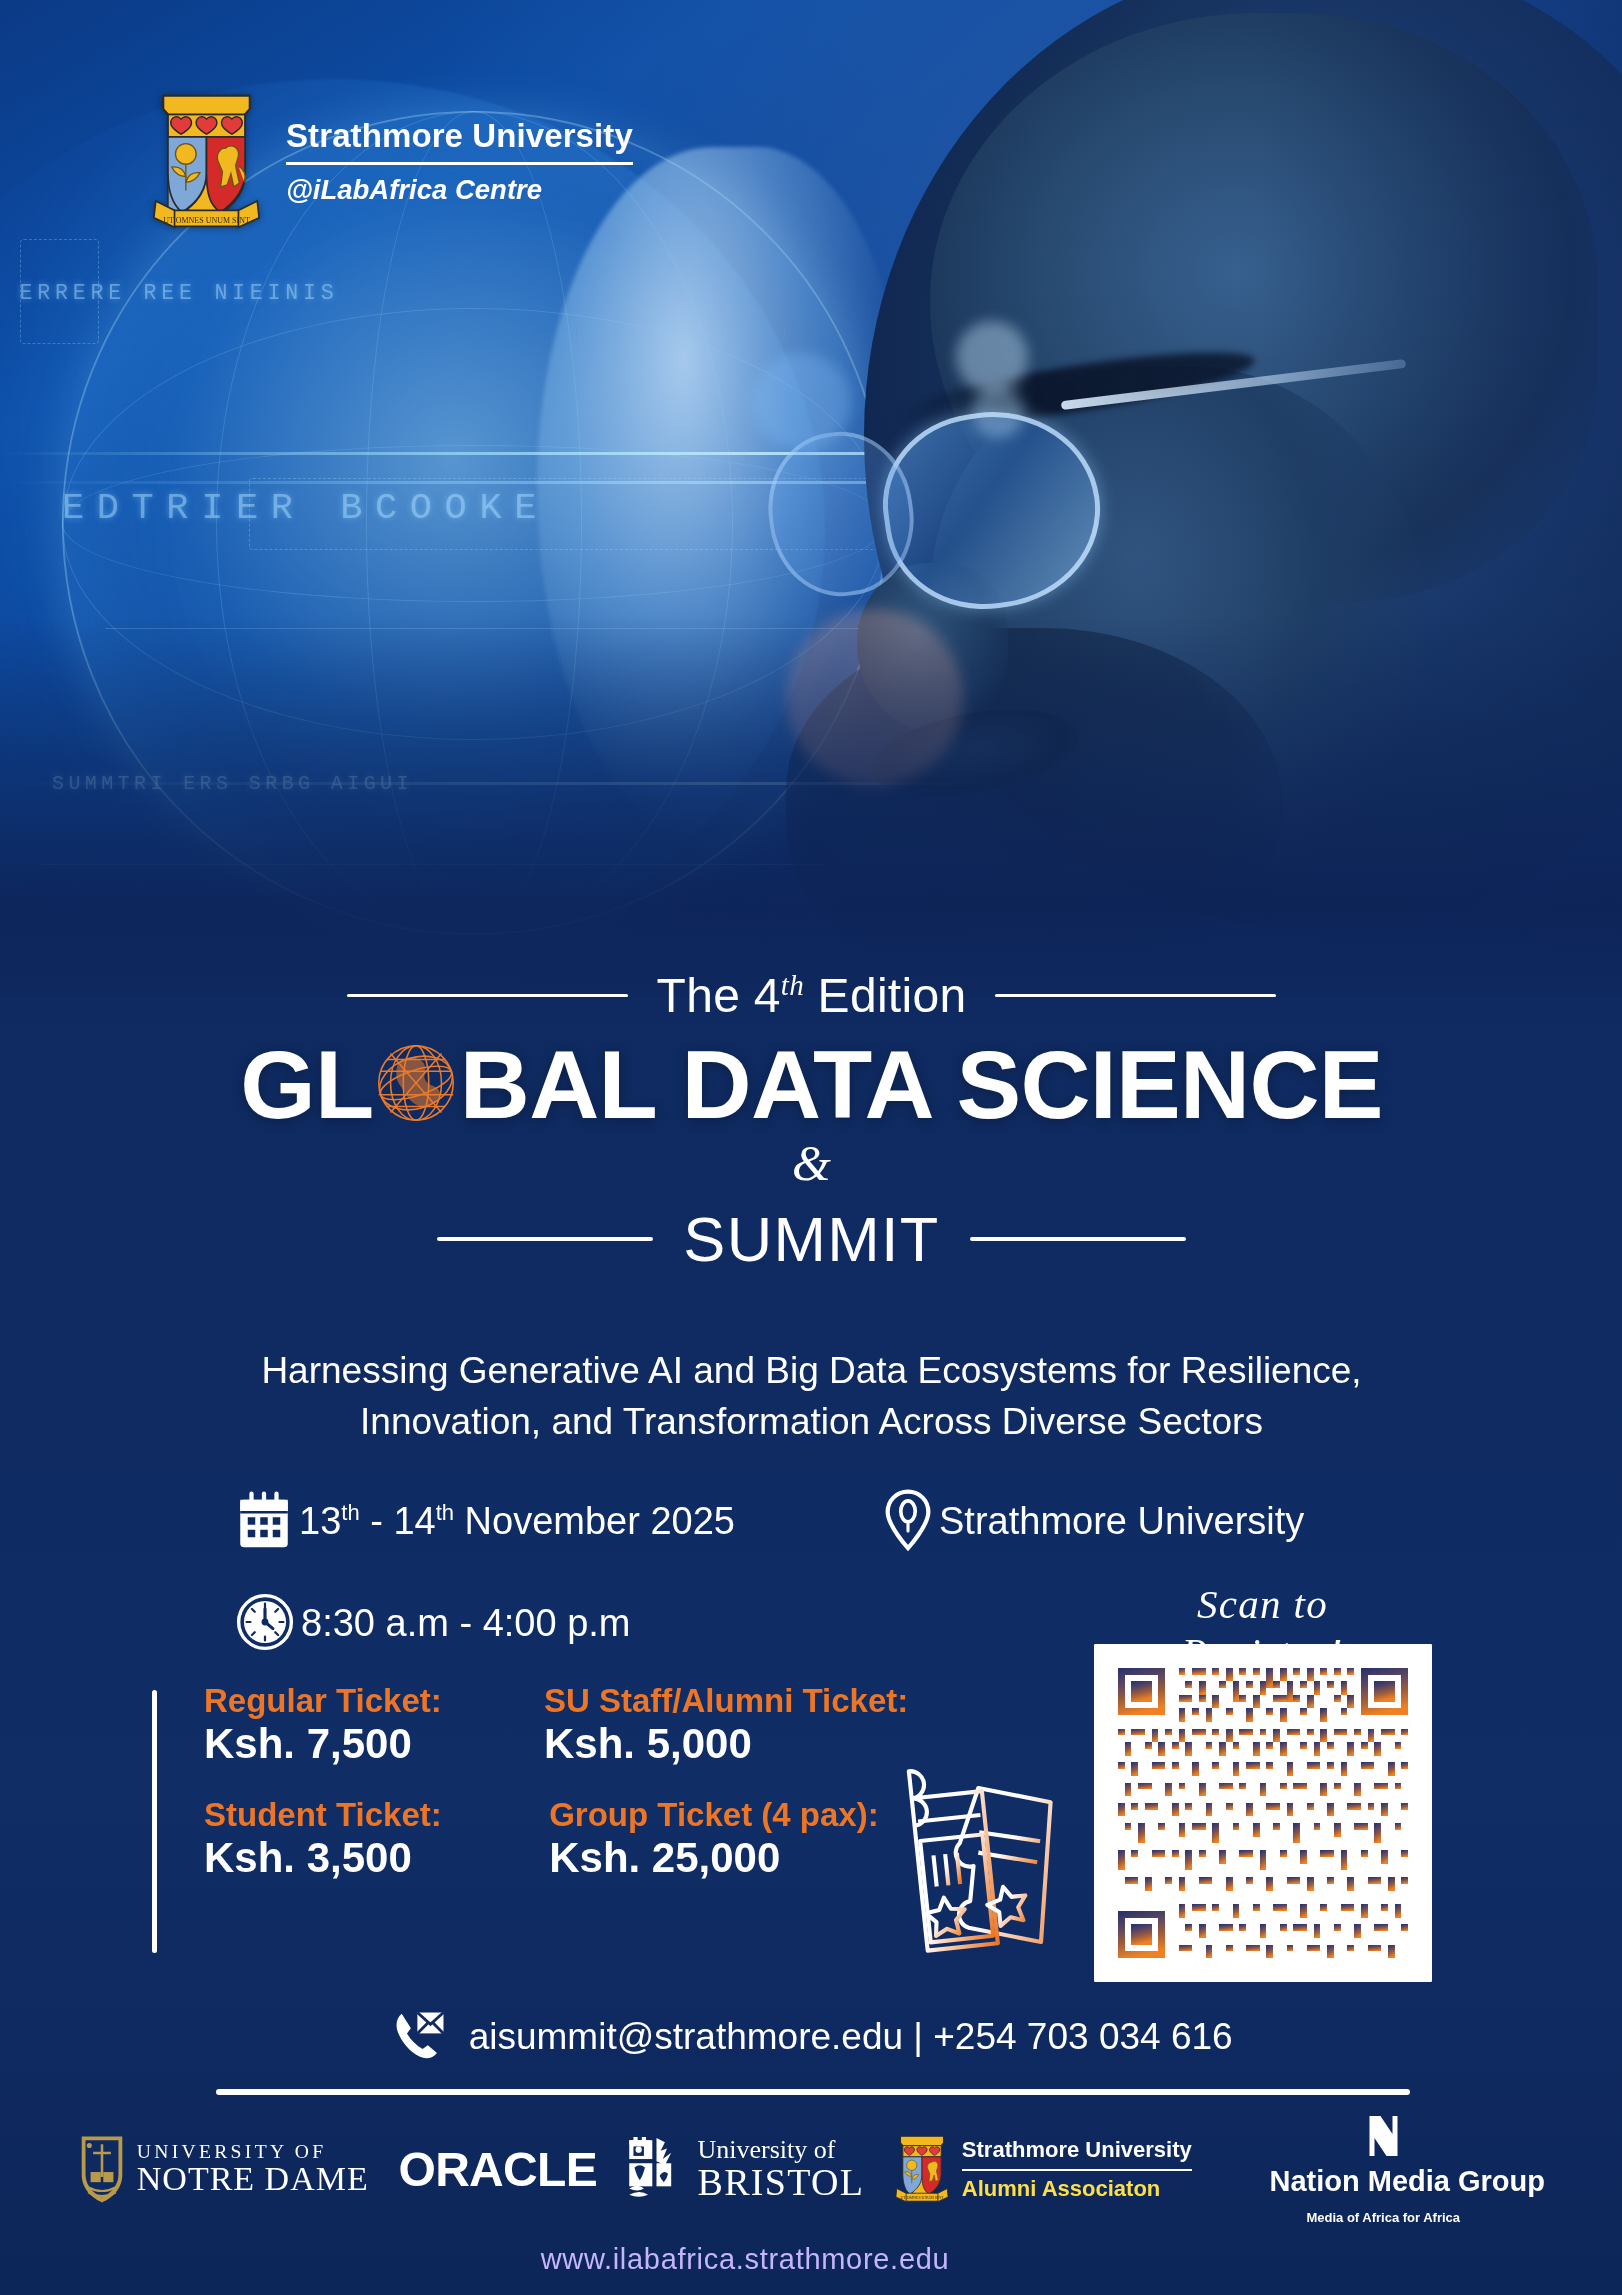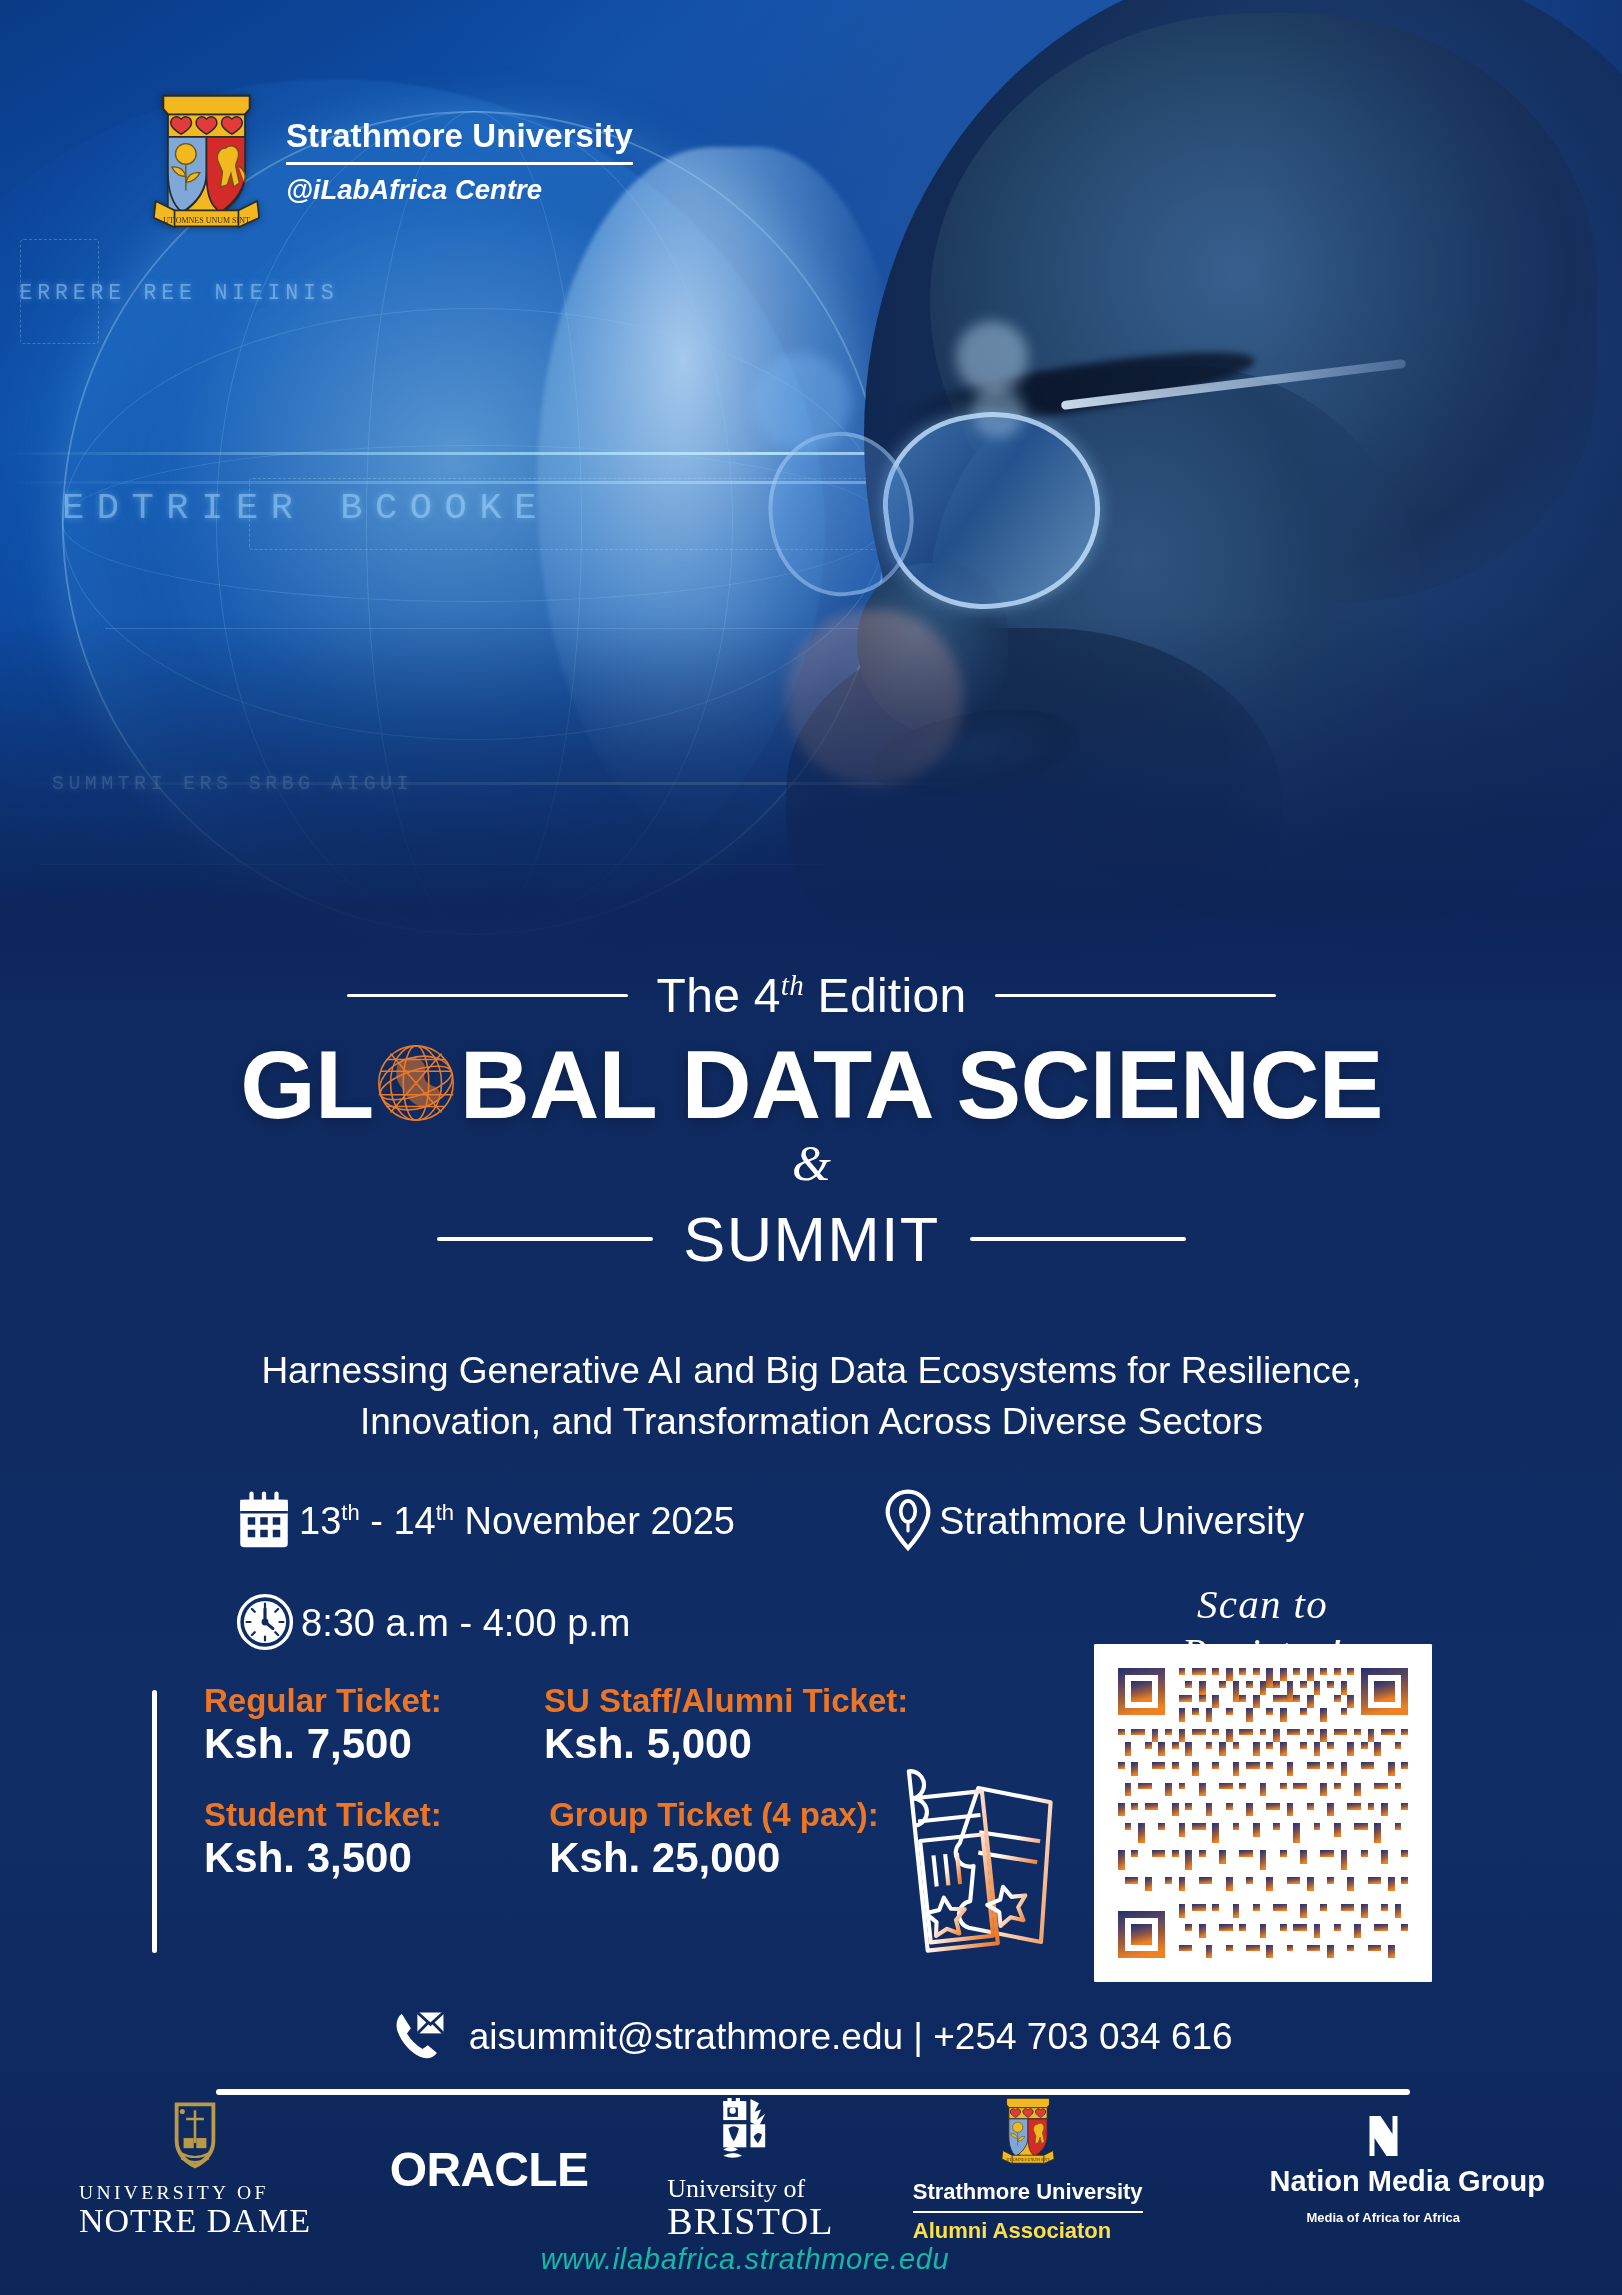--- a/index.html
+++ b/index.html
@@ -223,7 +223,7 @@
     position:absolute;left:79px;top:2117px;width:1466px;height:105px;
     display:flex;align-items:center;justify-content:space-between;
   }
-  .sp{display:flex;align-items:center;gap:11.8px;color:#fff;flex-direction:column;}
+  .sp{display:flex;align-items:center;gap:11.8px;color:#fff;}
   .nd-shield{width:46px;height:71px;position:relative;}
   .nd-txt1{font-family:"Liberation Serif",serif;font-size:19.6px;letter-spacing:3.3px;line-height:1;}
   .nd-txt2{font-family:"Liberation Serif",serif;font-size:34px;letter-spacing:1px;line-height:1.05;}

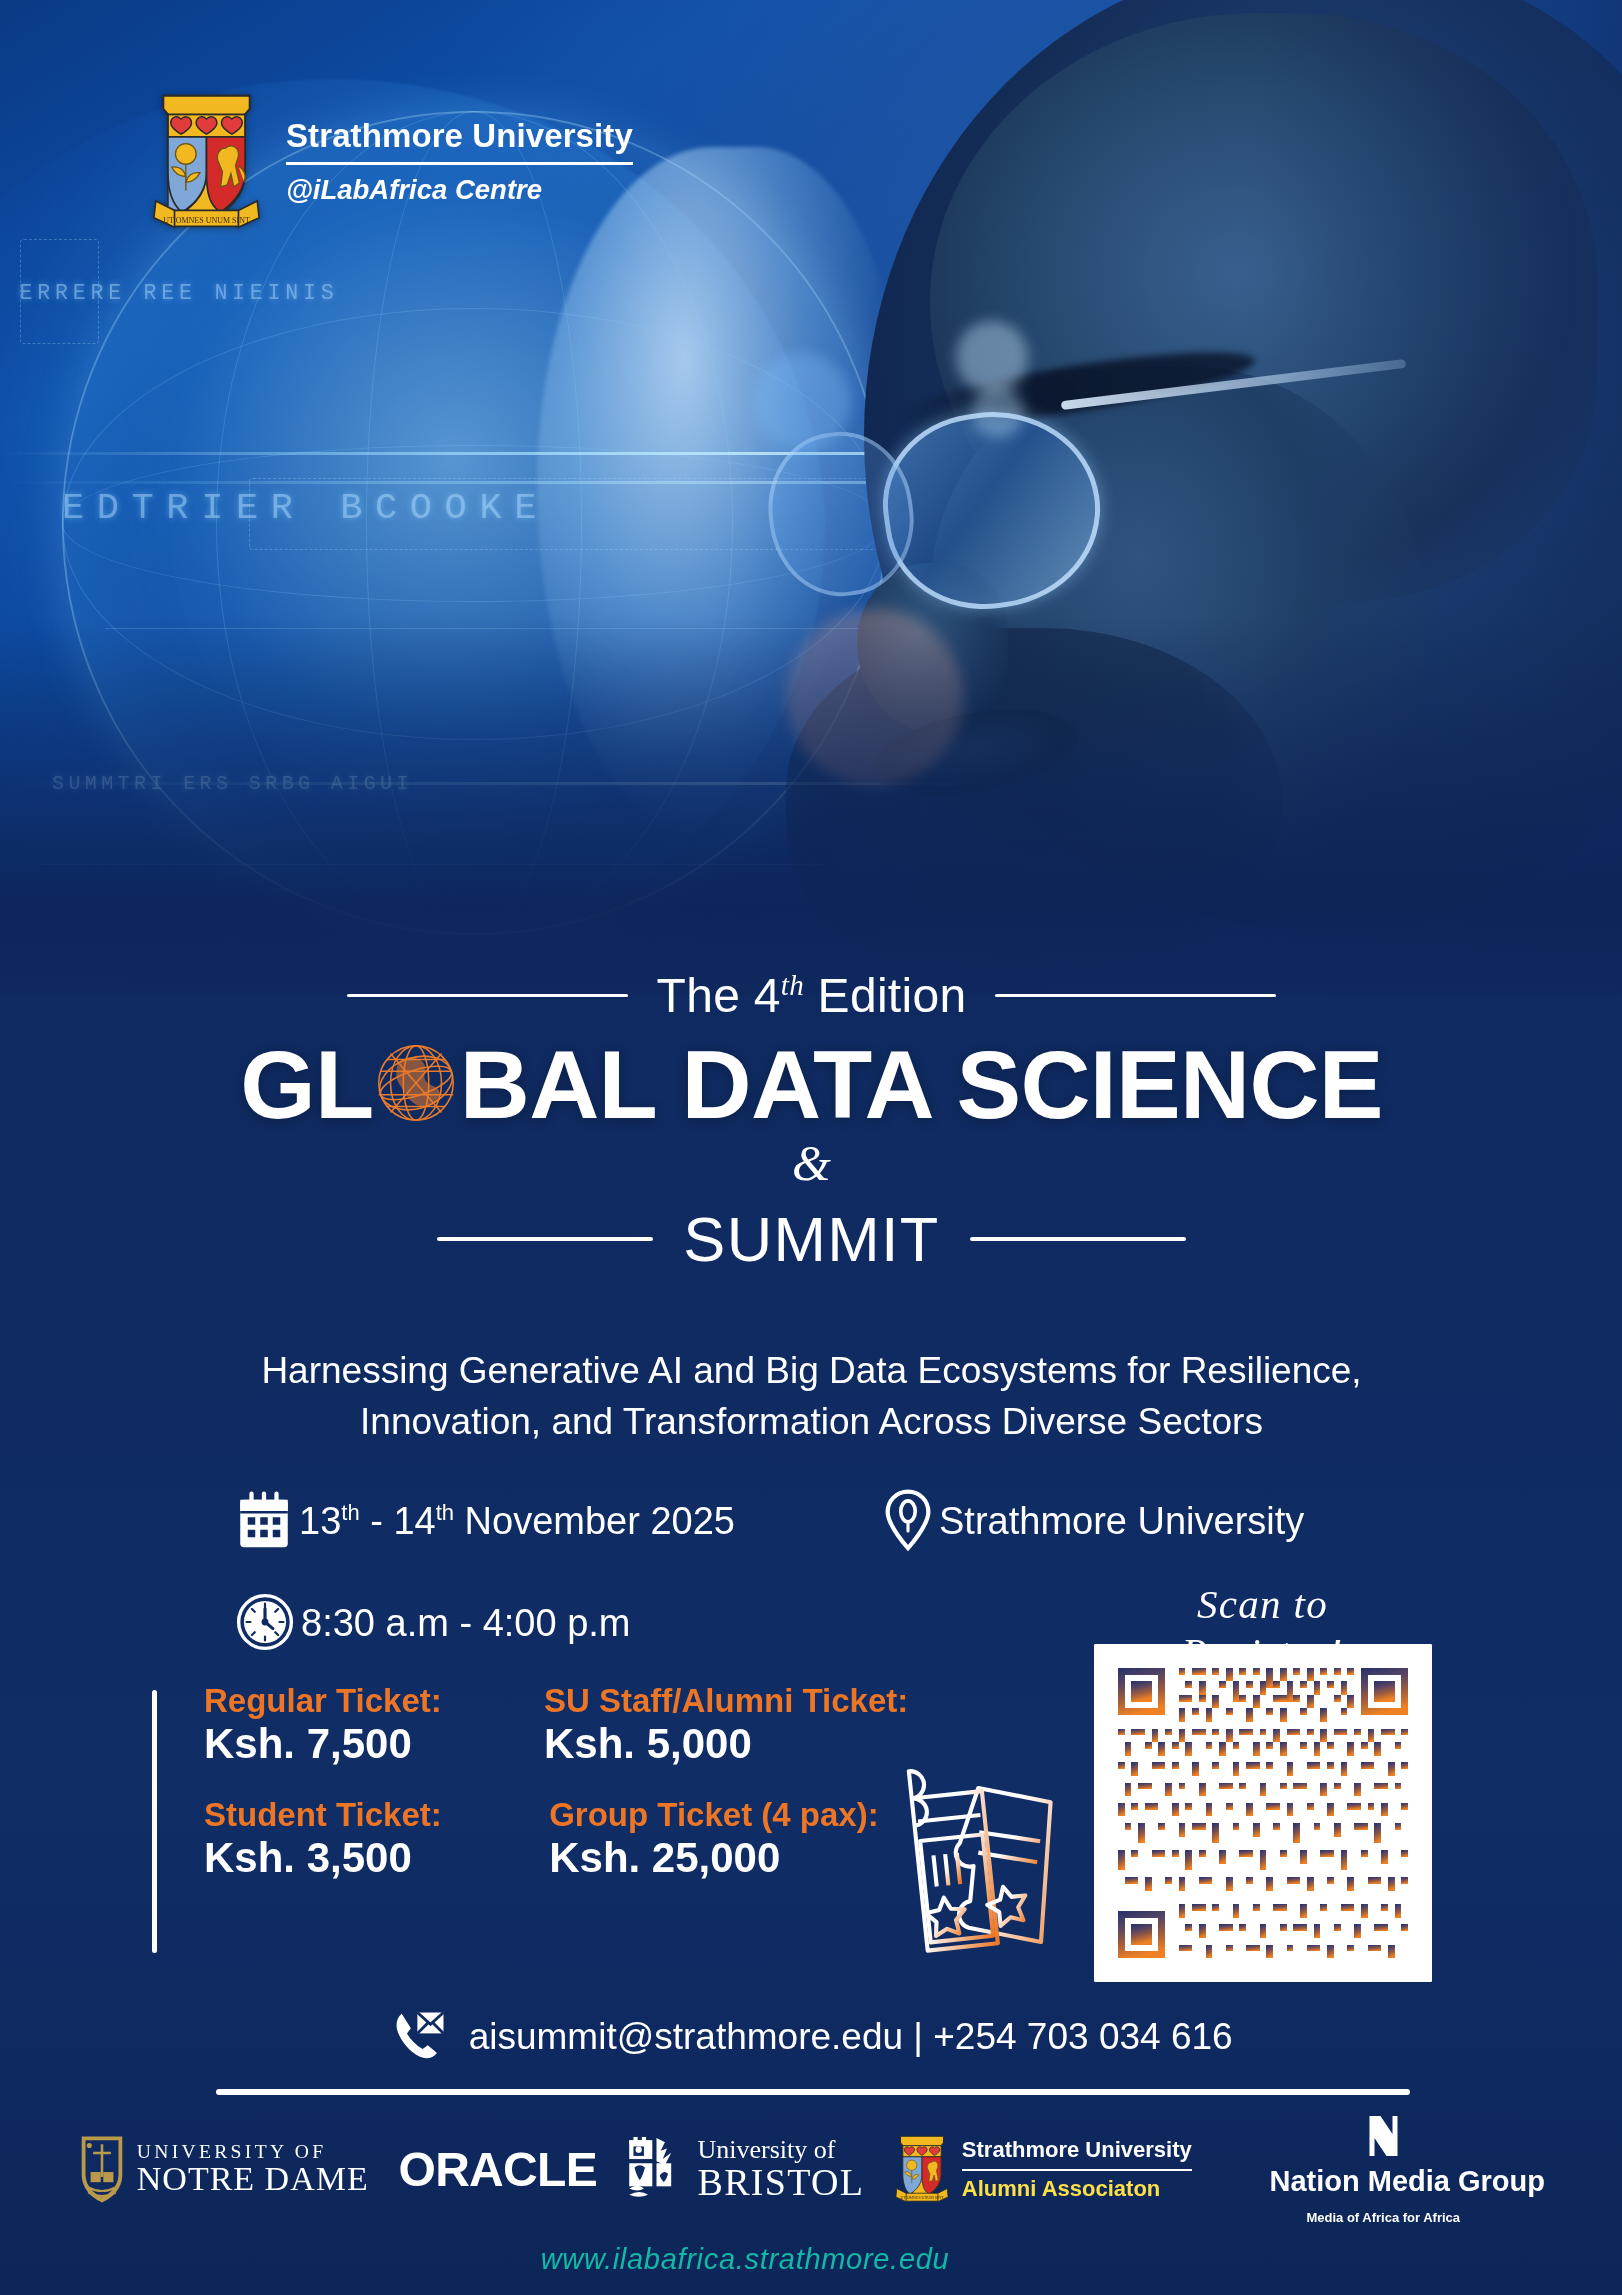--- a/index.html
+++ b/index.html
@@ -238,7 +238,7 @@
 
   .website{
     position:absolute;left:0;top:2243px;width:1490px;text-align:center;
-    font-size:29px;color:#14b8a6;font-style:italic;letter-spacing:0.7px;
+    font-size:29px;color:#c4b5fd;letter-spacing:0.7px;
   }
 </style>
 </head>

